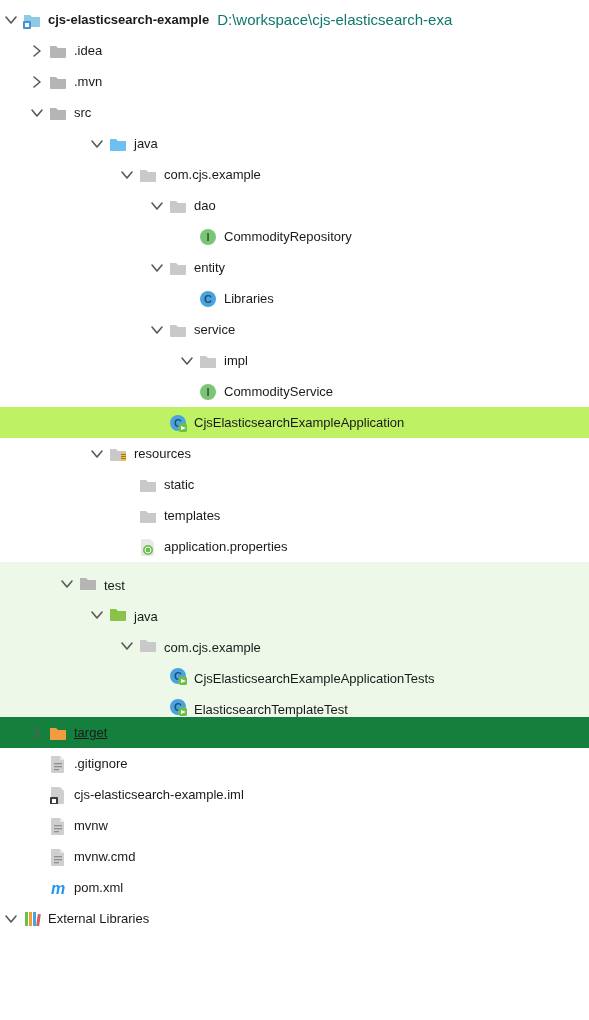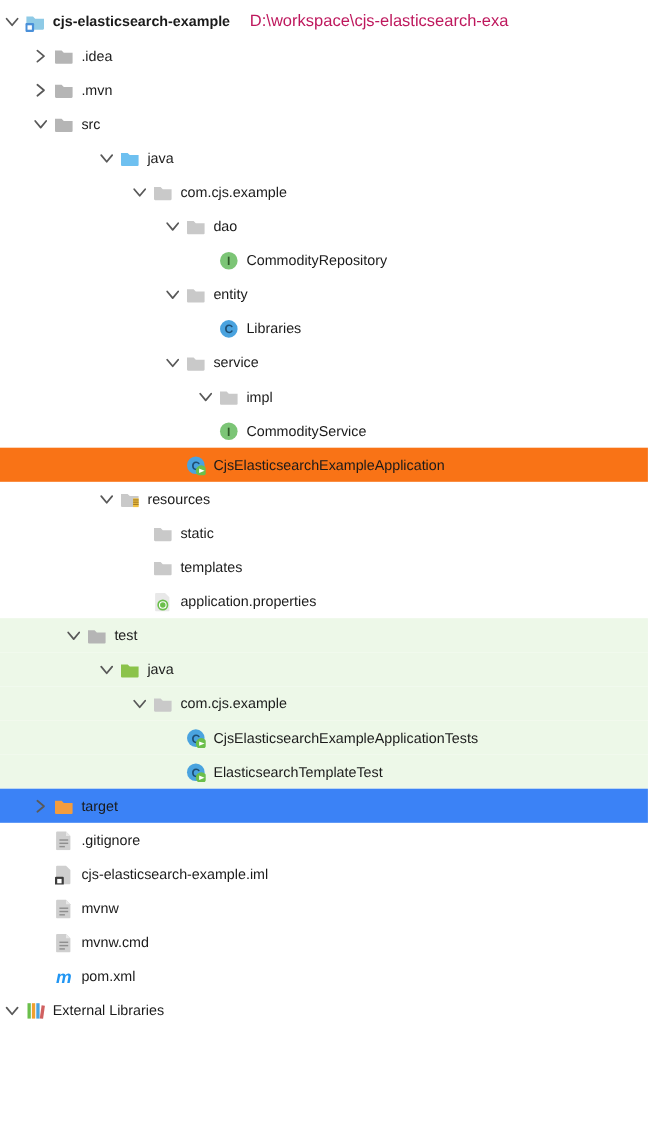--- a/index.html
+++ b/index.html
@@ -54,9 +54,9 @@
   }
   .label.bold { font-weight: 600; }
   .hint {
-    color: #be185d;
+    color: #0f766e;
     font-size: 15px;
-    margin-left: 18px;
+    margin-left: 8px;
   }
 </style>
 </head>

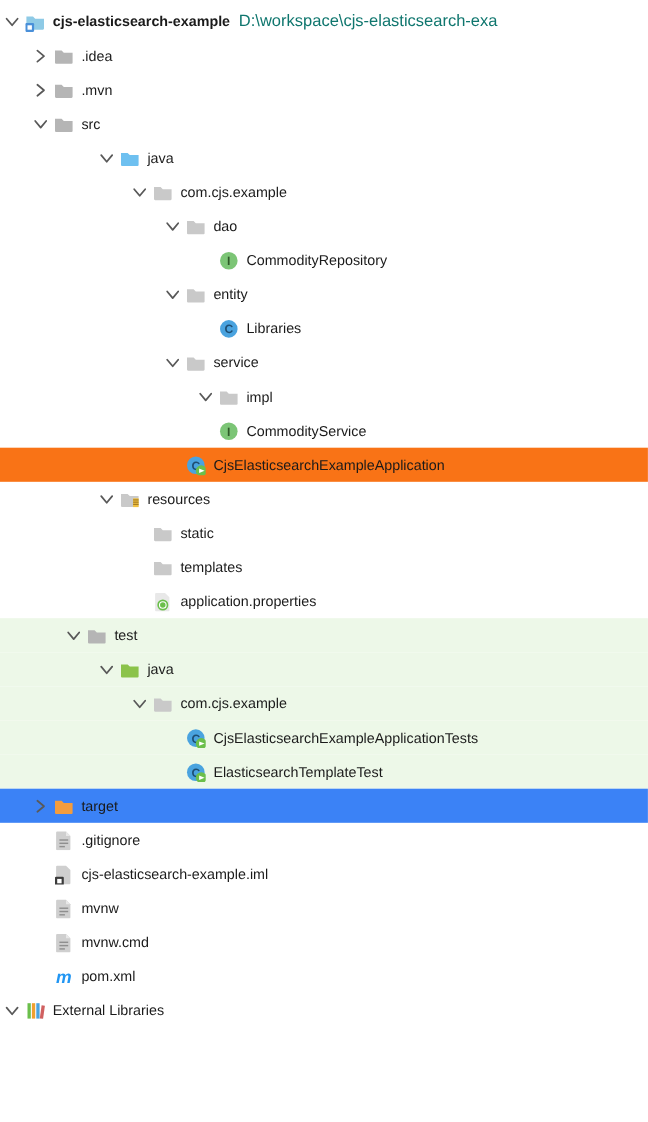--- a/index.html
+++ b/index.html
@@ -24,7 +24,7 @@
     white-space: nowrap;
     overflow: hidden;
   }
-  .row.hl-selected { background: #f97316; }
+  .row.hl-selected { background: #bef264; }
   .row.hl-green    { background: #edf8e8; }
   .row.hl-yellow   { background: #3b82f6; }
   .indent { display:inline-block; flex: 0 0 auto; }

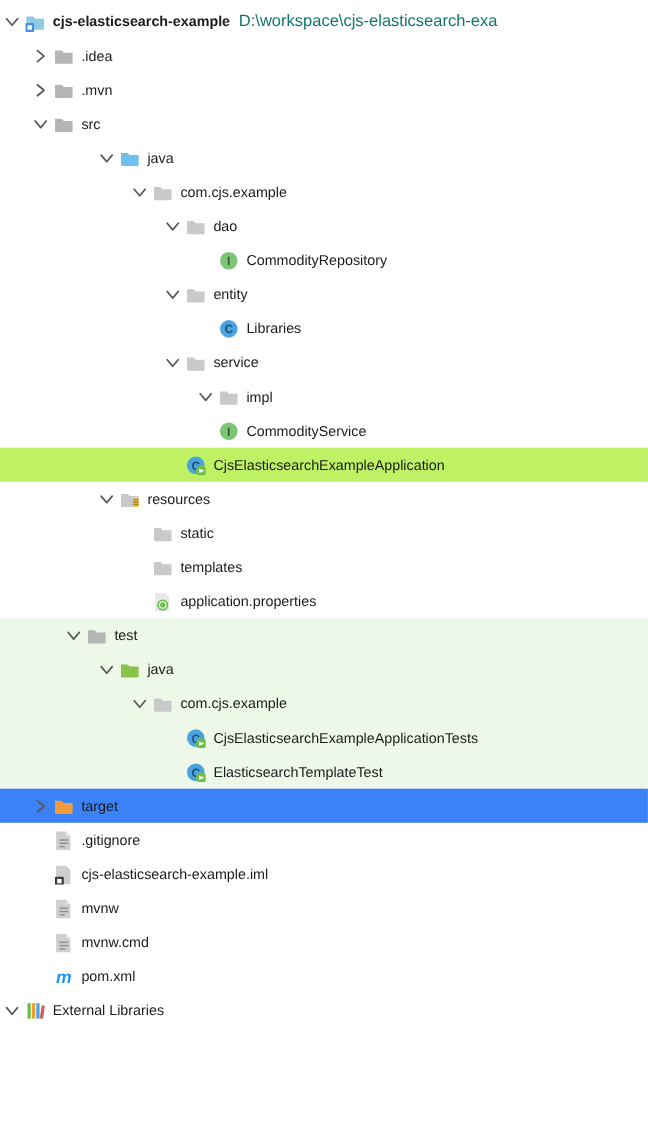--- a/index.html
+++ b/index.html
@@ -25,7 +25,7 @@
     overflow: hidden;
   }
   .row.hl-selected { background: #bef264; }
-  .row.hl-green    { background: #edf8e8; }
+  .row.hl-green    { background: #edf8e8; align-items: flex-end; }
   .row.hl-yellow   { background: #3b82f6; }
   .indent { display:inline-block; flex: 0 0 auto; }
   .arrow {

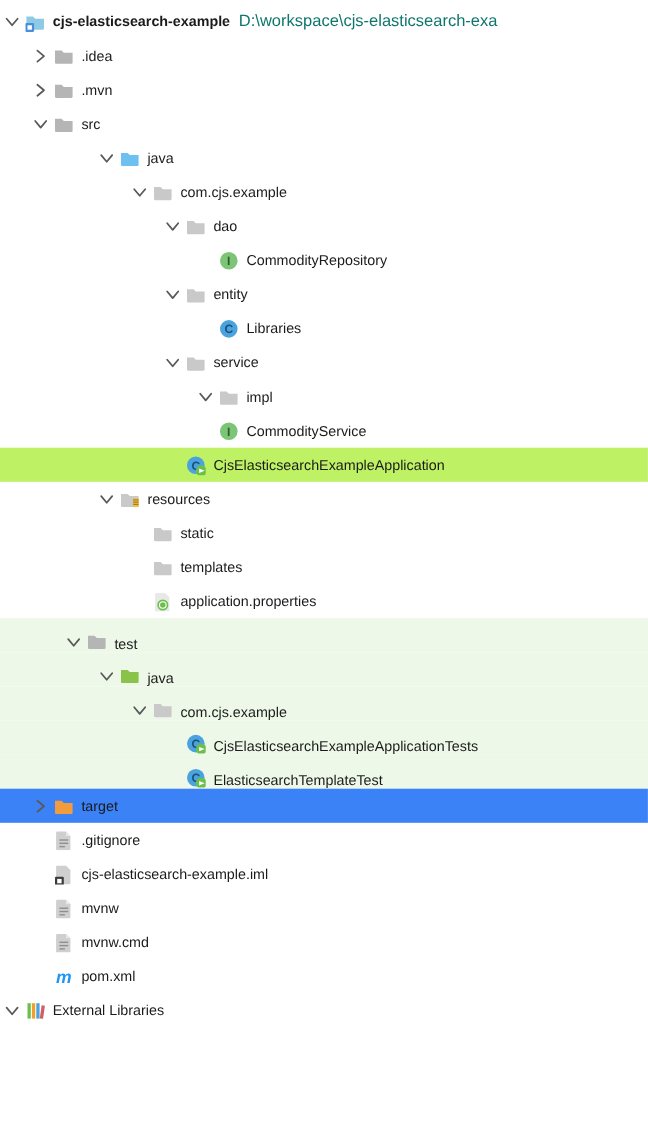--- a/index.html
+++ b/index.html
@@ -26,7 +26,7 @@
   }
   .row.hl-selected { background: #bef264; }
   .row.hl-green    { background: #edf8e8; align-items: flex-end; }
-  .row.hl-yellow   { background: #3b82f6; }
+  .row.hl-yellow   { background: #15803d; text-decoration: underline; }
   .indent { display:inline-block; flex: 0 0 auto; }
   .arrow {
     width: 18px;

